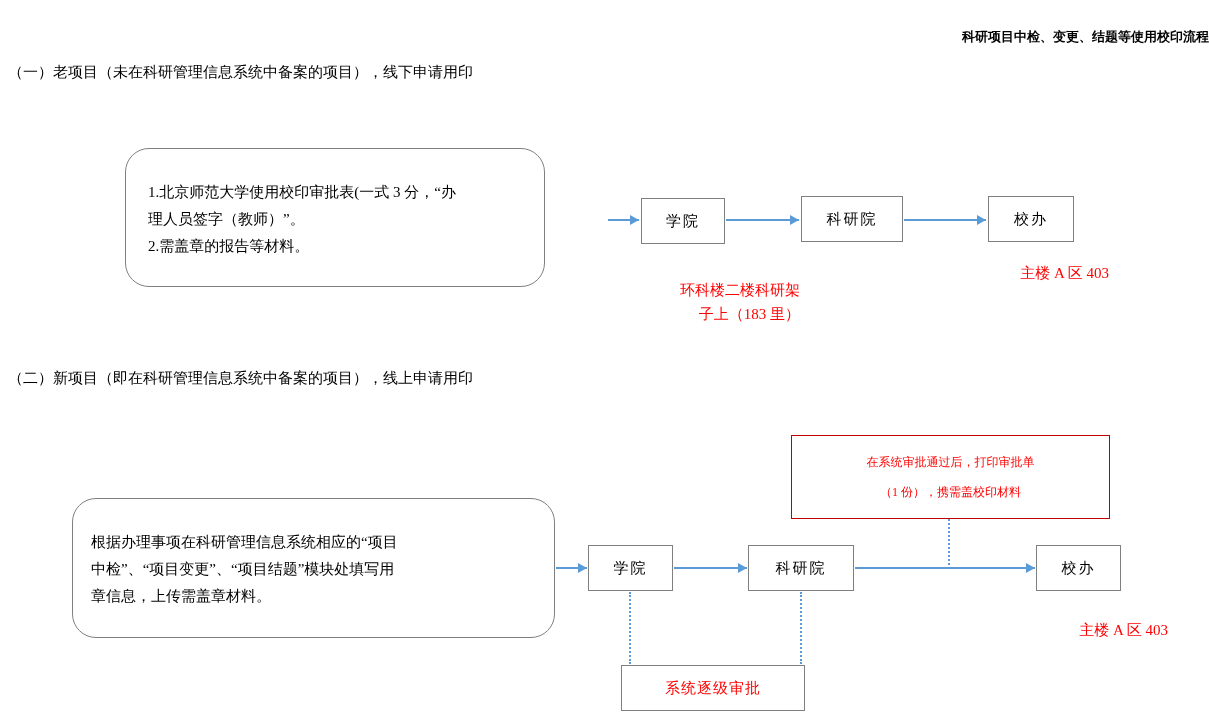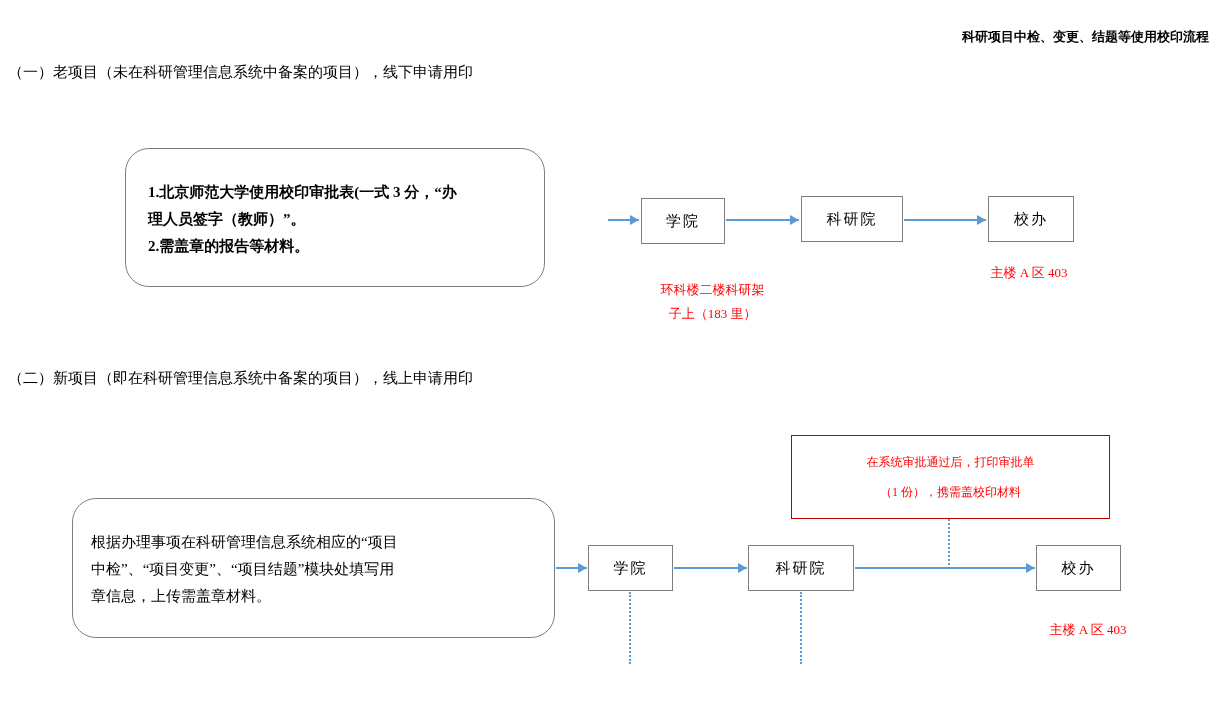--- a/index.html
+++ b/index.html
@@ -43,7 +43,7 @@
     line-height: 27px;
     color: #000000;
   }
-  .box1 { left: 125px; top: 148px; width: 420px; height: 139px; padding: 30px 10px 0 22px; font-weight: bold; }
+  .box1 { left: 125px; top: 148px; width: 420px; height: 139px; padding: 30px 10px 0 22px; }
   .box2 { left: 72px;  top: 498px; width: 483px; height: 140px; padding: 30px 14px 0 18px; }
   .node {
     position: absolute;

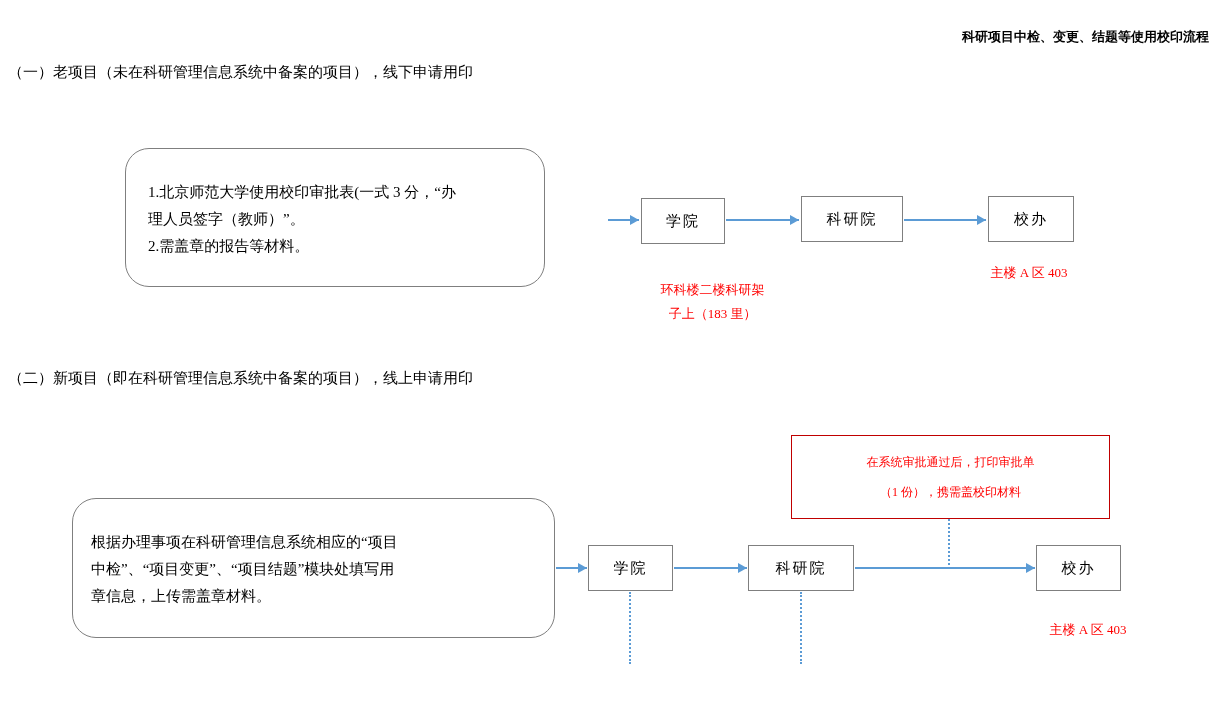--- a/index.html
+++ b/index.html
@@ -80,9 +80,9 @@
   .red-note {
     position: absolute;
     color: #FF0000;
-    font-size: 13px;
+    font-size: 15px;
     line-height: 24px;
-    text-align: center;
+    text-align: right;
     white-space: pre-line;
   }
   .red-box {

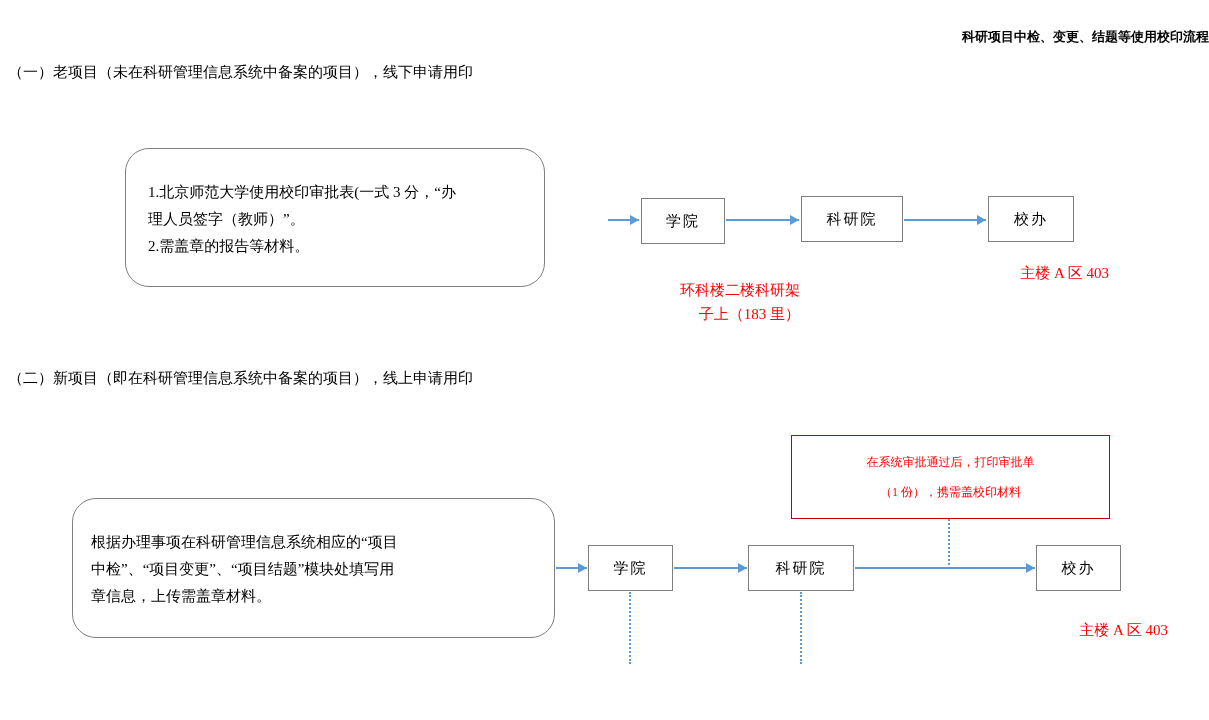--- a/index.html
+++ b/index.html
@@ -162,6 +162,7 @@
   <div class="dotted-v" style="left:629px; top:592px; height:72px;"></div>
   <div class="dotted-v" style="left:800px; top:592px; height:72px;"></div>
 
+  <div class="plain-box" style="left:621px; top:665px; width:184px; height:46px;">系统逐级审批</div>
 
   <div class="red-note" style="left:1008px; top:618px; width:160px;">主楼 A 区 403</div>
 

